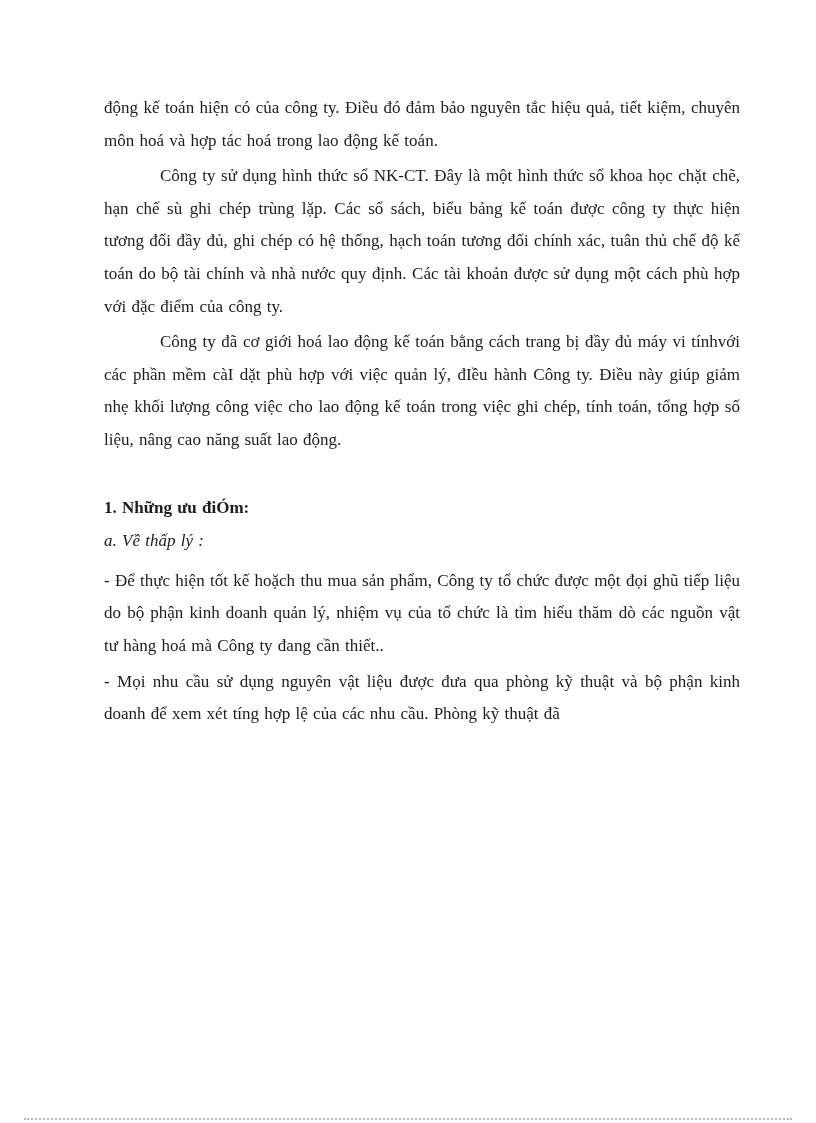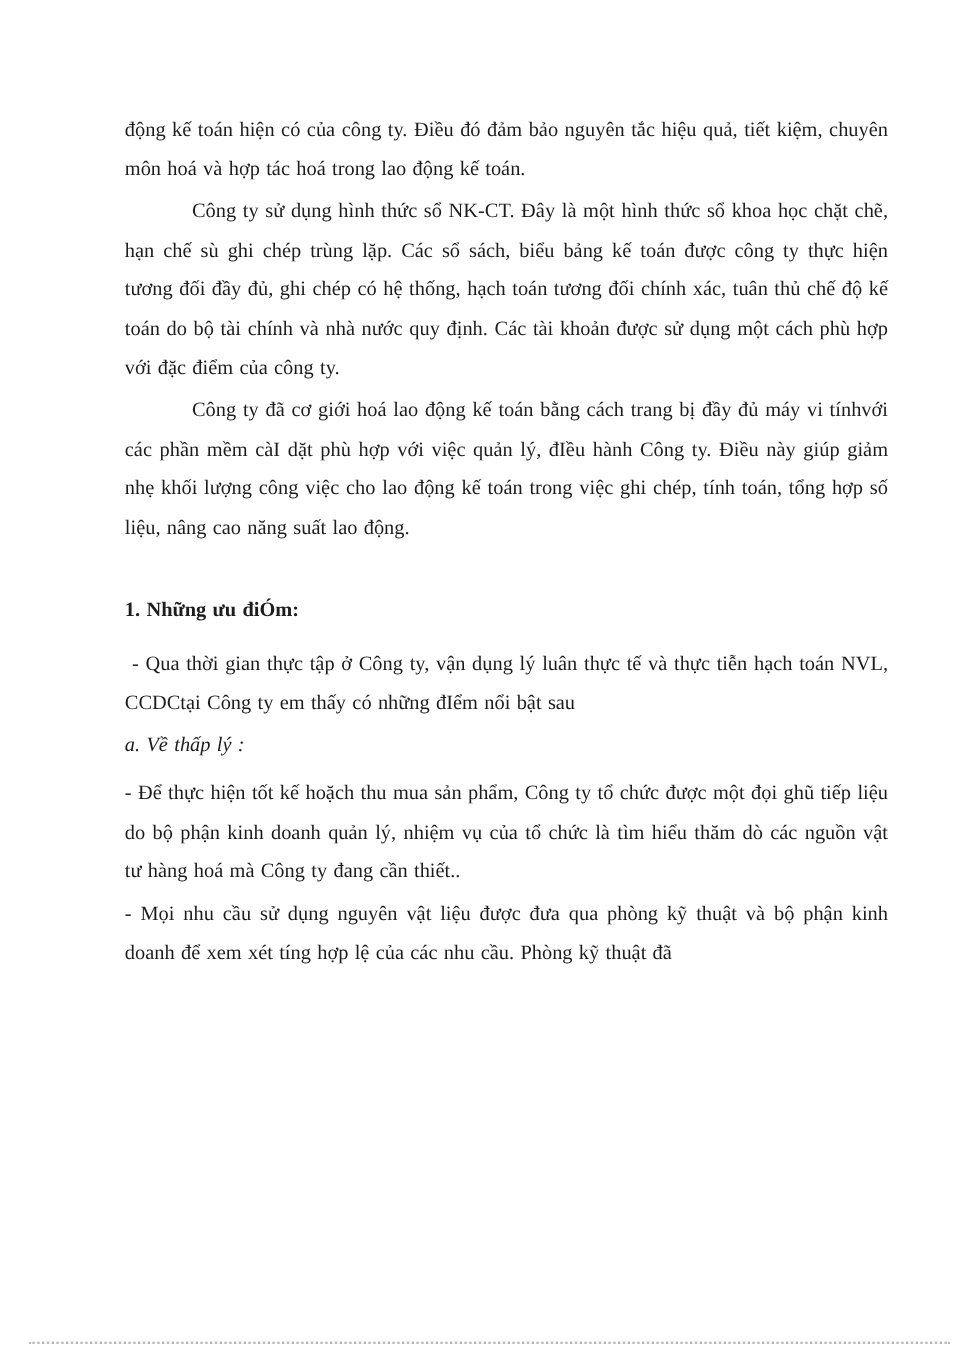--- a/index.html
+++ b/index.html
@@ -40,7 +40,7 @@
   .h  {
     font-weight: bold;
     margin-top: 35px;
-    margin-bottom: 13px;
+    margin-bottom: 1px;
   }
   .it {
     font-style: italic;

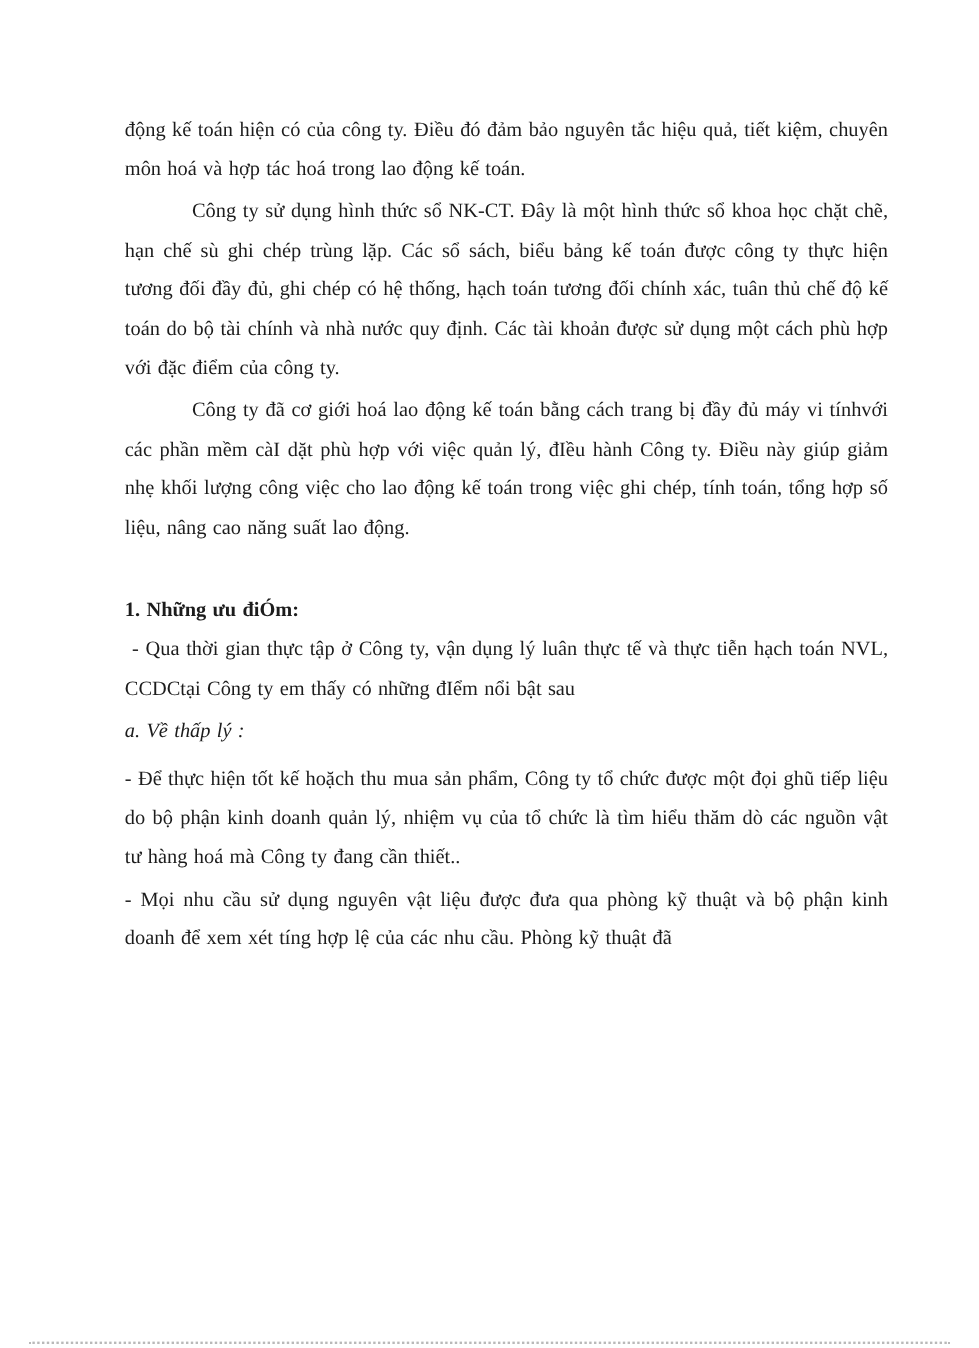--- a/index.html
+++ b/index.html
@@ -67,7 +67,6 @@
 
     <p class="p h">1. Những ưu điÓm:</p>
 
-    <p class="p pd">- Qua thời gian thực tập ở Công ty, vận dụng lý luân thực tế và thực tiễn hạch toán NVL, CCDCtại Công ty em thấy có những đIểm nổi bật sau</p>
 
     <p class="p it">a. Về thấp lý :</p>
 

